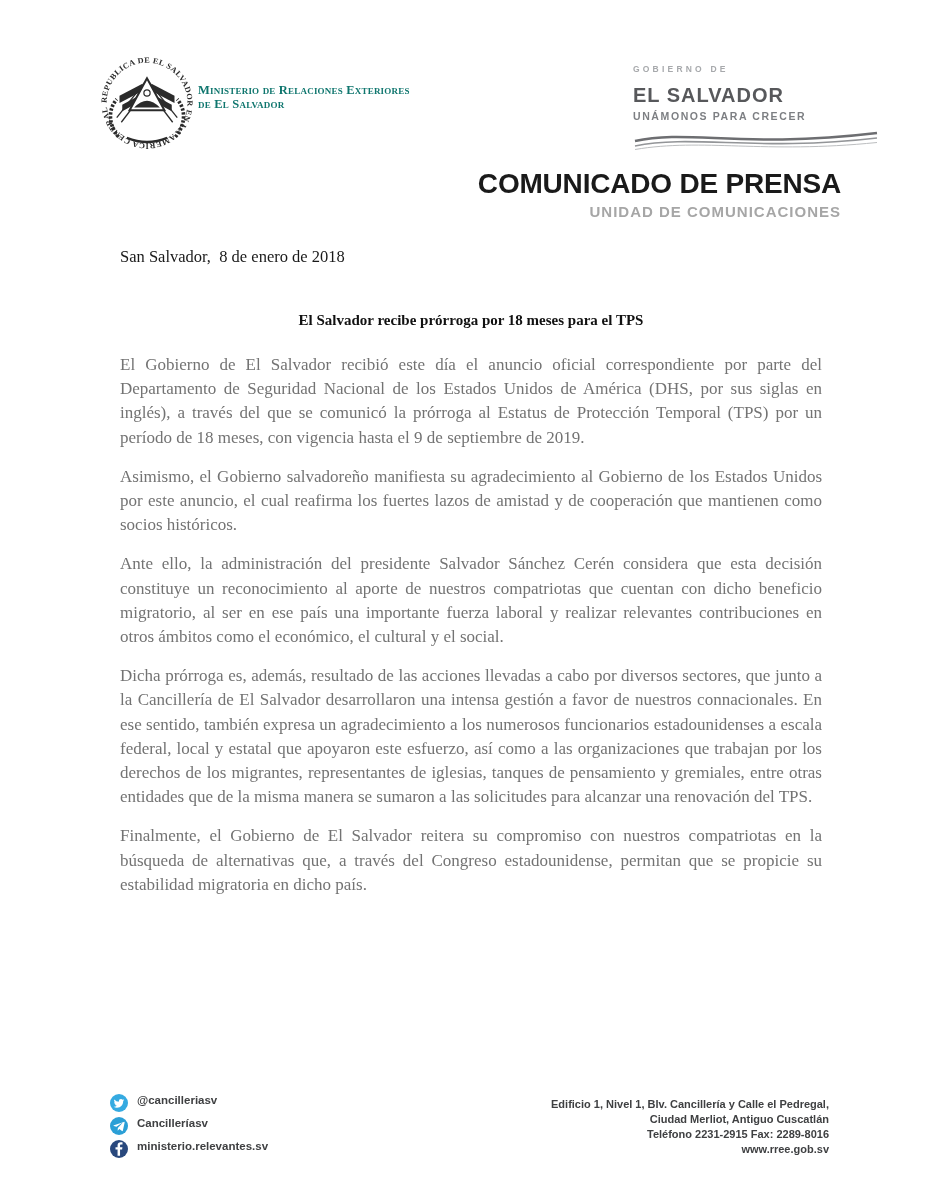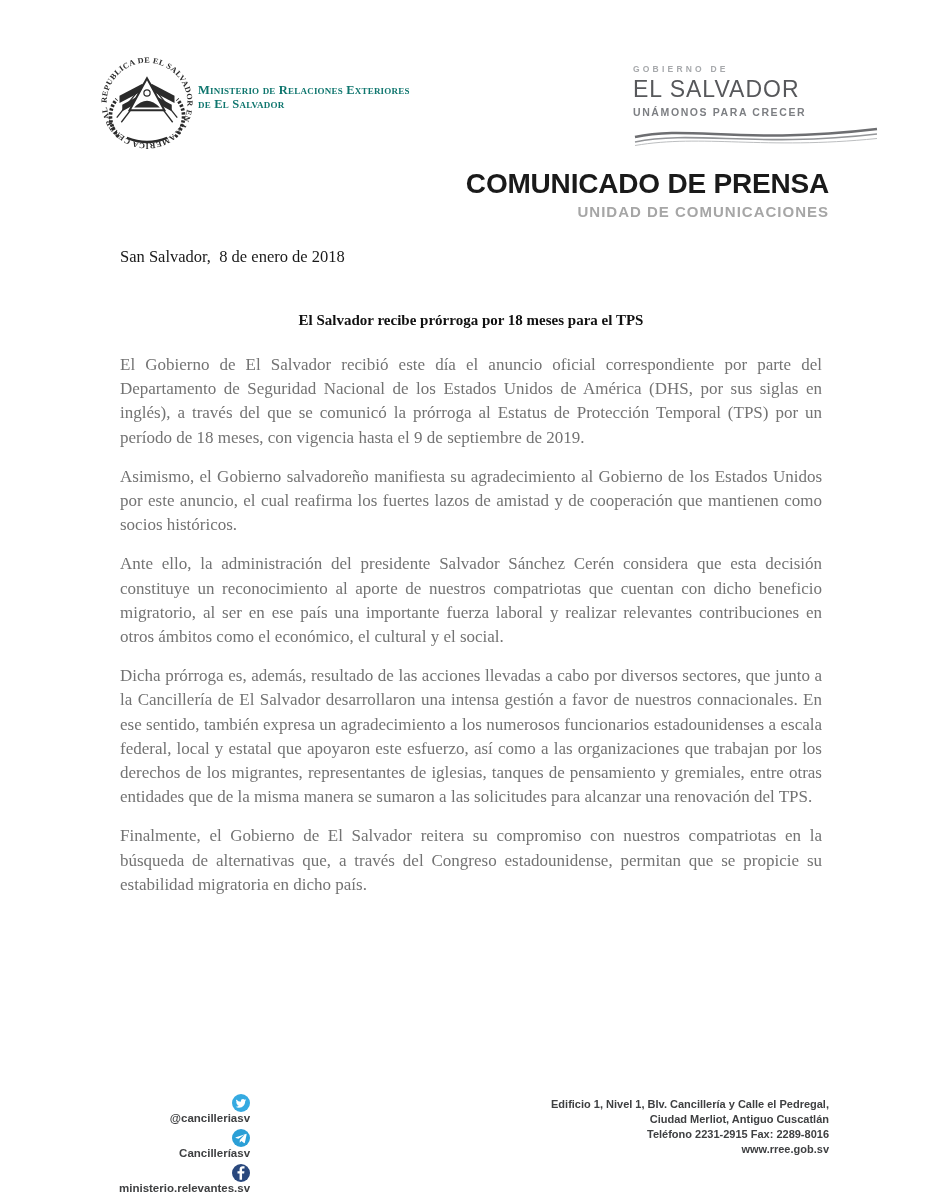--- a/index.html
+++ b/index.html
@@ -19,7 +19,7 @@
   .gov-logo{position:absolute;left:633px;top:64px;width:246px;text-align:left;
     font-family:"Liberation Sans",sans-serif;}
   .gov-top{font-size:8.5px;letter-spacing:3.2px;color:#a7a9ac;font-weight:700;}
-  .gov-name{font-size:23px;color:#57585b;letter-spacing:1px;font-weight:400;margin-top:2px;}
+  .gov-name{font-size:20px;color:#57585b;letter-spacing:1px;font-weight:700;margin-top:10px;}
   .gov-slogan{font-size:10.5px;color:#7d7f83;letter-spacing:1.6px;font-weight:700;margin-top:3px;}
   .gov-wave{display:block;margin:6px auto 0;width:246px;height:24px;}
   

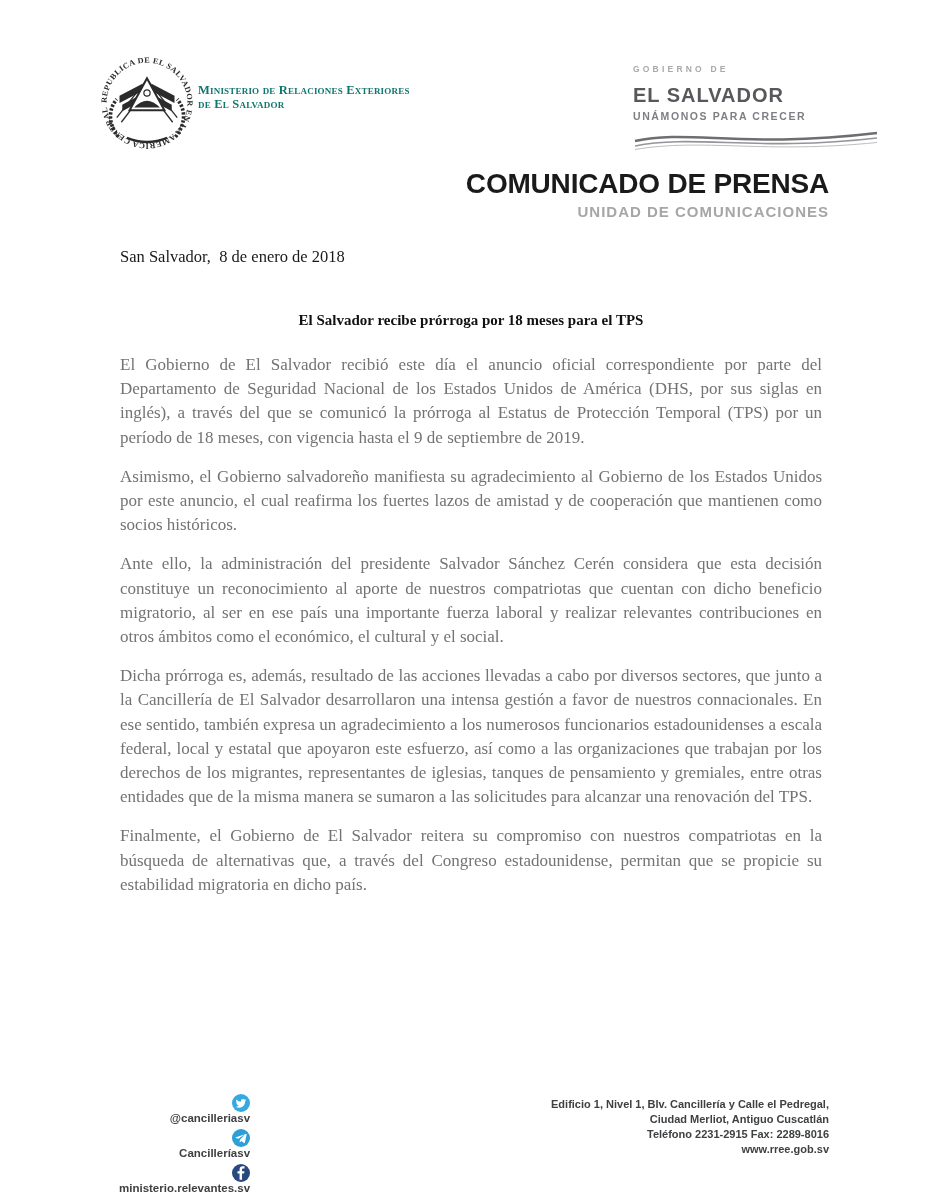--- a/index.html
+++ b/index.html
@@ -23,7 +23,7 @@
   .gov-slogan{font-size:10.5px;color:#7d7f83;letter-spacing:1.6px;font-weight:700;margin-top:3px;}
   .gov-wave{display:block;margin:6px auto 0;width:246px;height:24px;}
   
-  .masthead{position:absolute;right:98px;top:168px;text-align:right;
+  .masthead{position:absolute;right:86px;top:168px;text-align:right;
     font-family:"Liberation Sans",sans-serif;}
   .masthead h1{margin:0;font-size:28px;font-weight:700;color:#1a1a1a;letter-spacing:-.2px;}
   .masthead .subtitle{margin-top:3px;font-size:15px;font-weight:700;color:#a6a6a6;letter-spacing:1px;}

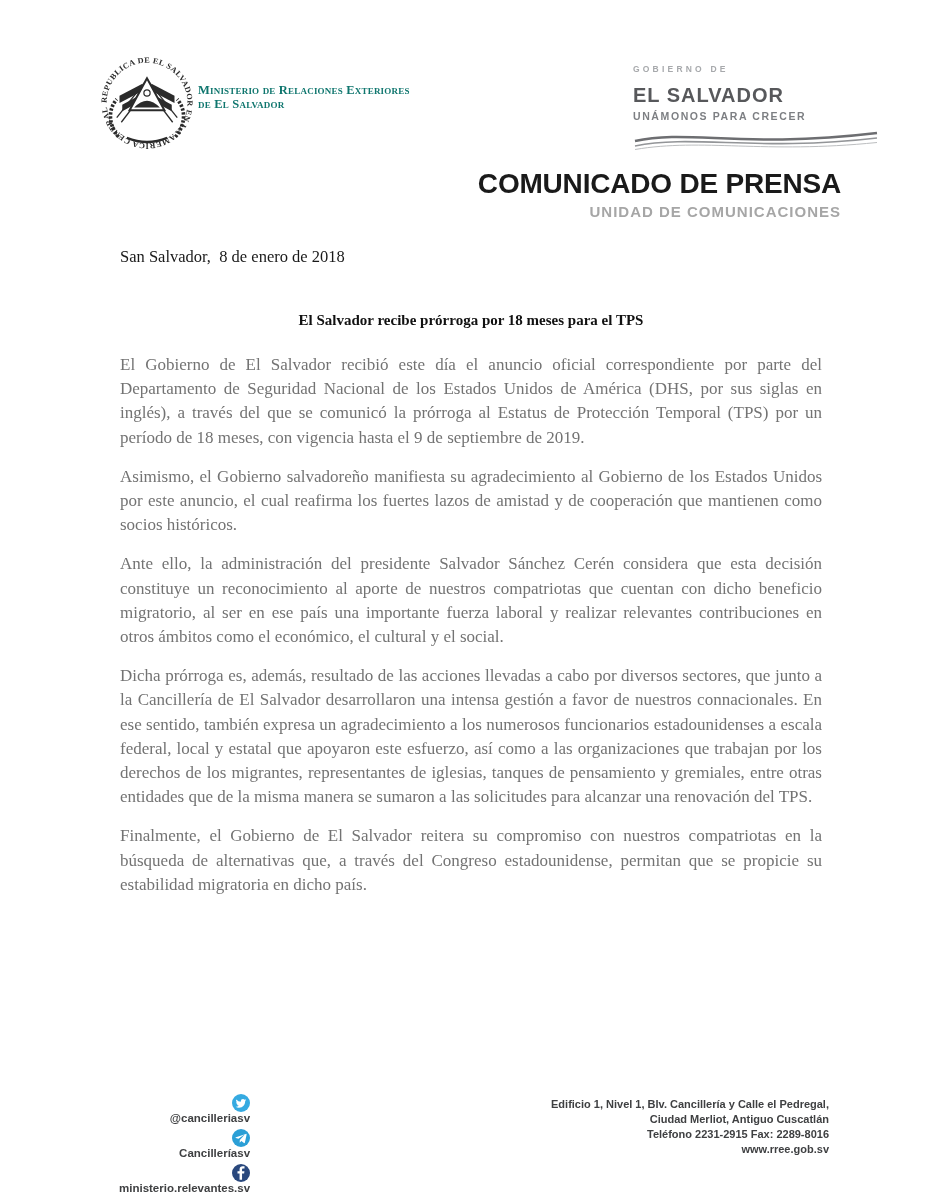--- a/index.html
+++ b/index.html
@@ -36,7 +36,7 @@
   .body-par + .body-par{margin-top:15px;}
   
   .social{position:absolute;left:110px;top:1094px;}
-  .social-row{display:flex;align-items:flex-end;margin-bottom:5px;flex-direction:column;}
+  .social-row{display:flex;align-items:flex-start;margin-bottom:5px;}
   .social-icon{width:18px;height:18px;display:block;}
   .social-label{margin-left:9px;font-family:"Liberation Sans",sans-serif;font-weight:700;
     font-size:11.5px;color:#3f4042;}

